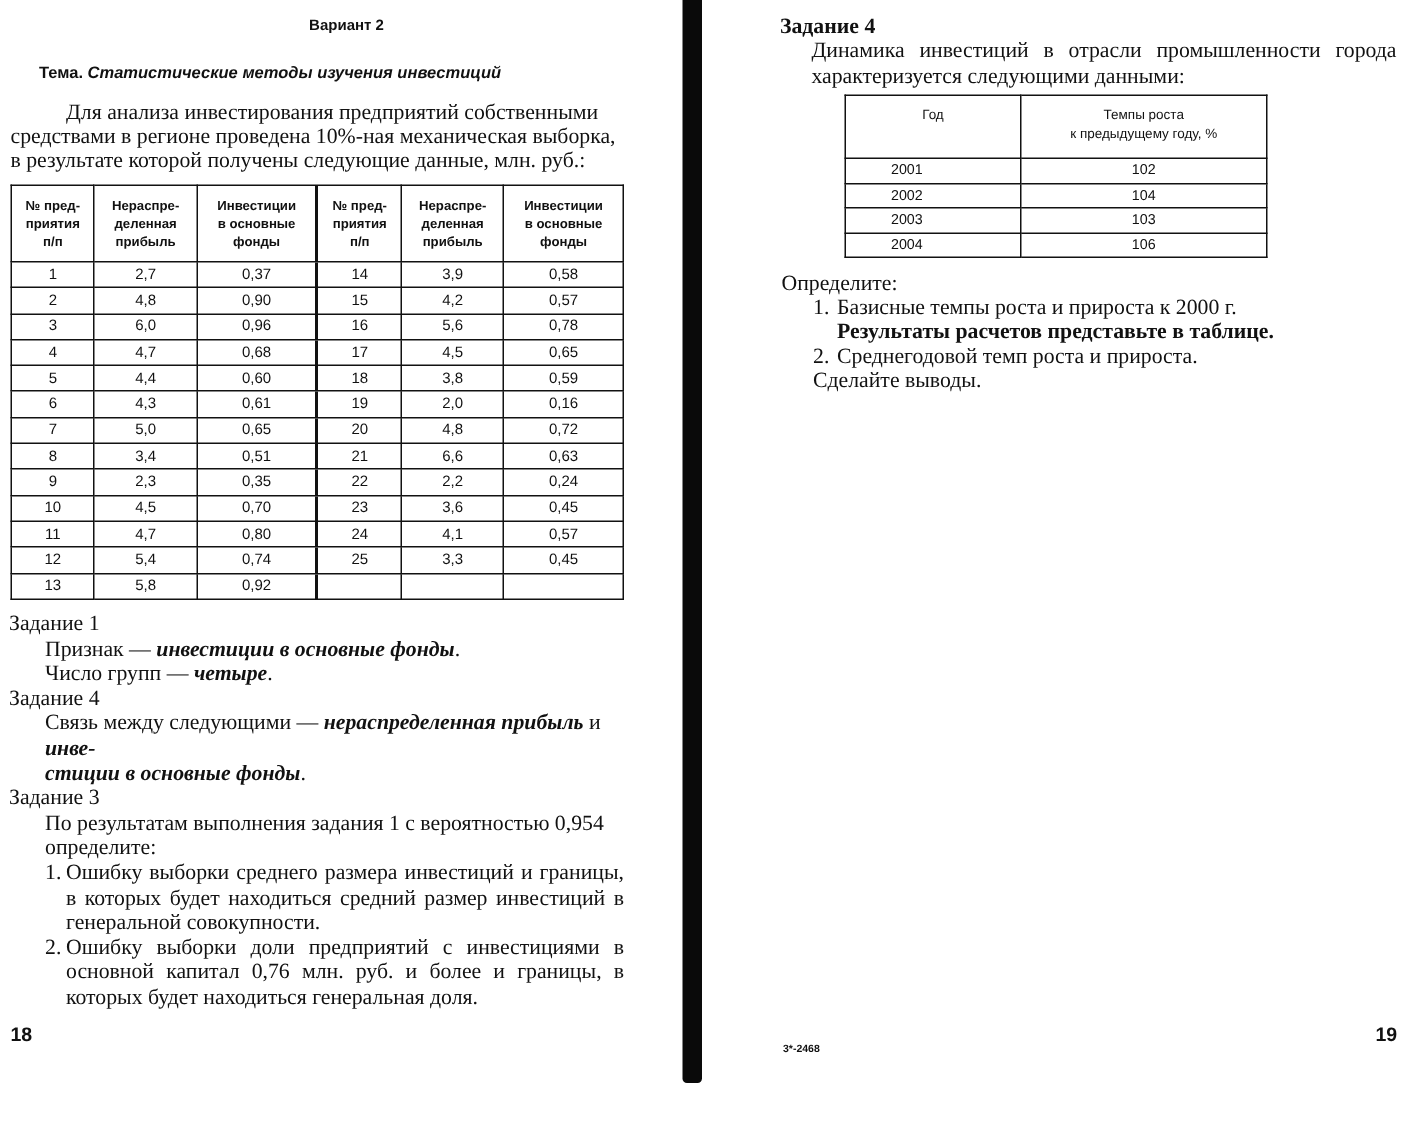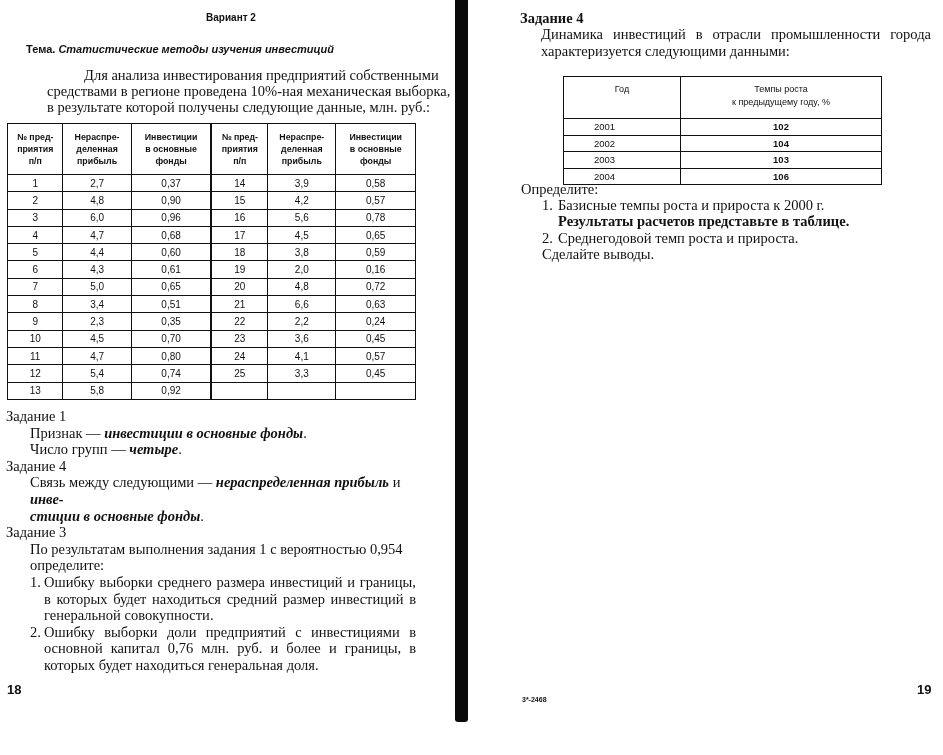--- a/index.html
+++ b/index.html
@@ -9,7 +9,7 @@
   .variant { position:absolute; left:0; width:420px; top:12px; text-align:center; font-size:10px; font-weight:bold;margin-left:21px; }
   .topic { position:absolute; left:26px; top:43px; font-size:11px; font-weight:bold; white-space:nowrap; }
   .topic i { font-style:italic; }
-  .para { position:absolute; left:7px; width:408px; top:67px; font-size:14.5px; line-height:16px; text-align:justify;margin-left:40px; }
+  .para { position:absolute; left:7px; width:408px; top:67px; font-size:14.5px; line-height:16px; text-align:justify; }
   .para .ind { padding-left:37px; }
   table { border-collapse:collapse; }
   .tbl1 { position:absolute; left:7px; top:123px; width:409px; font-family:"Liberation Sans", sans-serif; font-size:9.5px; }

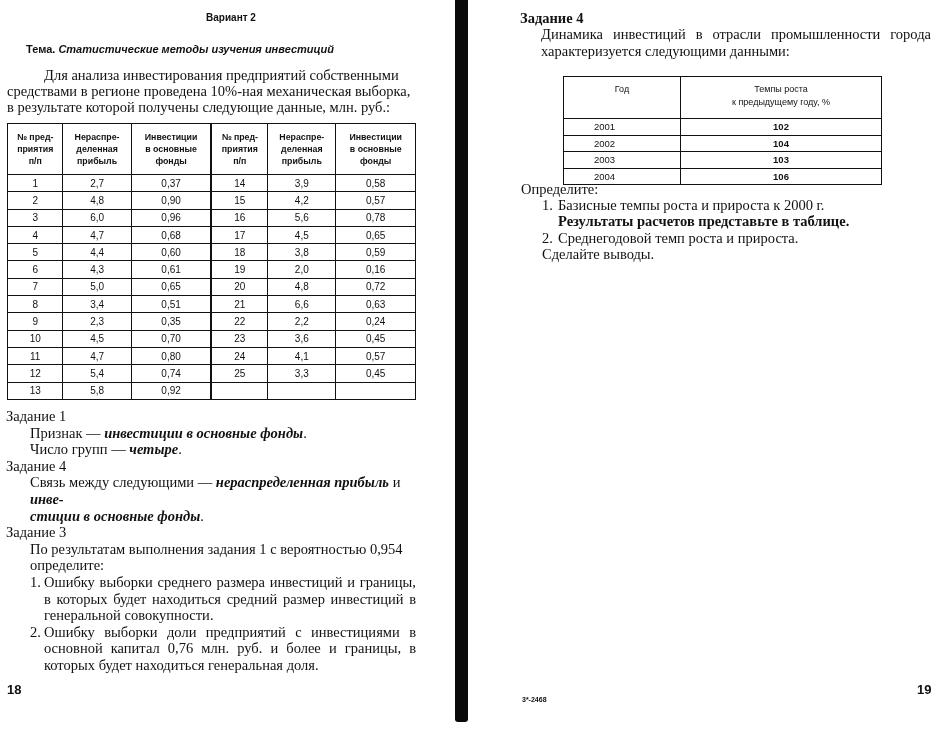--- a/index.html
+++ b/index.html
@@ -29,7 +29,7 @@
   .pnum { position:absolute; font-family:"Liberation Sans", sans-serif; font-weight:bold; font-size:13px; top:682px; }
   .r-title { position:absolute; left:520px; top:10px; font-size:14.5px; font-weight:bold; }
   .r-para { position:absolute; left:541px; width:390px; top:26px; font-size:14.5px; line-height:16.6px; text-align:justify; }
-  .tbl2 { position:absolute; left:563px; top:76px; width:319px; font-family:"Liberation Sans", sans-serif; font-size:9px; }
+  .tbl2 { position:absolute; left:563px; top:63px; width:282px; font-family:"Liberation Sans", sans-serif; font-size:9px; }
   .tbl2 td, .tbl2 th { border:1.3px solid #111; padding:0; }
   .tbl2 th { font-weight:normal; height:35px; text-align:center; vertical-align:top; padding-top:6px; line-height:13px; font-size:9px; }
   .tbl2 td { height:15.5px; font-size:9.5px; }

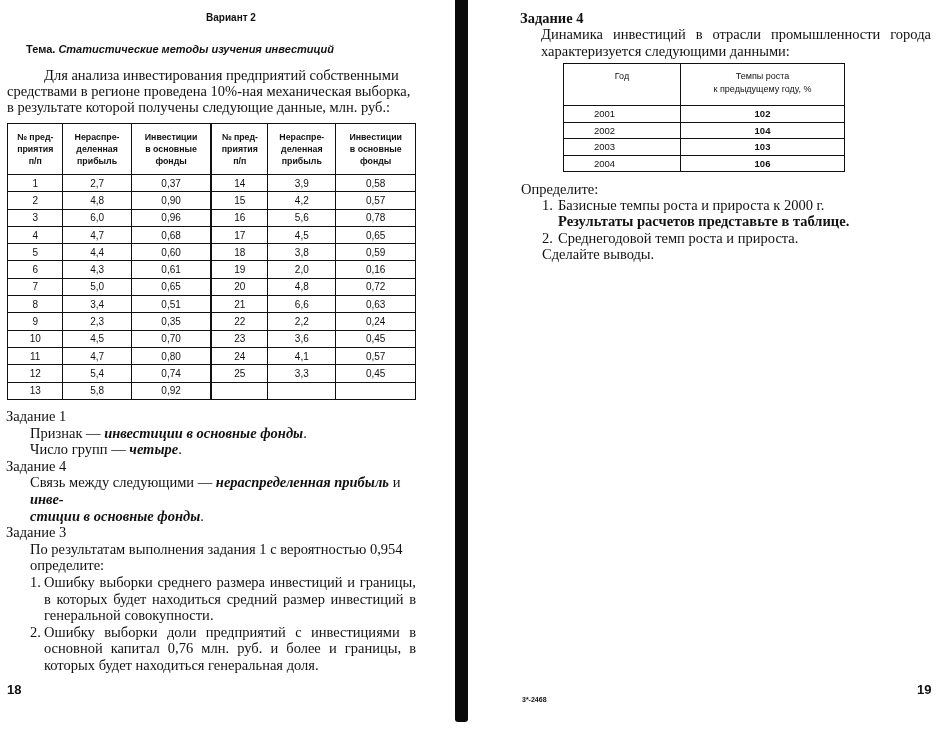--- a/index.html
+++ b/index.html
@@ -34,7 +34,7 @@
   .tbl2 th { font-weight:normal; height:35px; text-align:center; vertical-align:top; padding-top:6px; line-height:13px; font-size:9px; }
   .tbl2 td { height:15.5px; font-size:9.5px; }
   .tbl2 td.y { padding-left:30px; }
-  .tbl2 td.v { text-align:center;font-weight:bold; }
+  .tbl2 td.v { text-align:center; }
   .r-body { position:absolute; left:521px; top:181px; width:410px; font-size:14.5px; line-height:16.2px; }
   .r-body .ind1 { padding-left:21px; }
   .r-body .li { padding-left:21px; }

